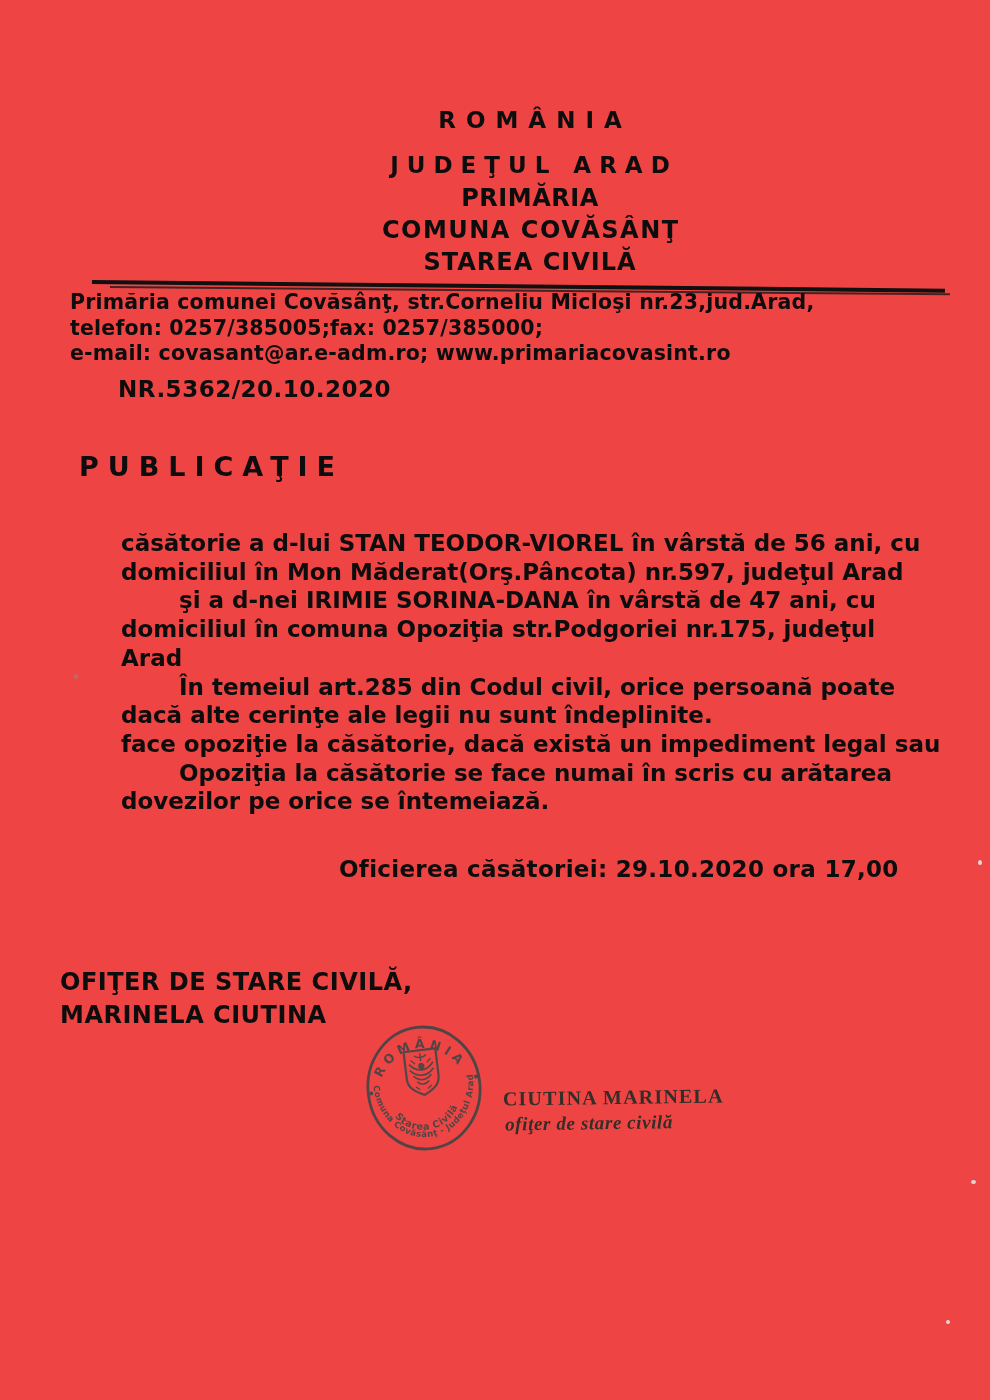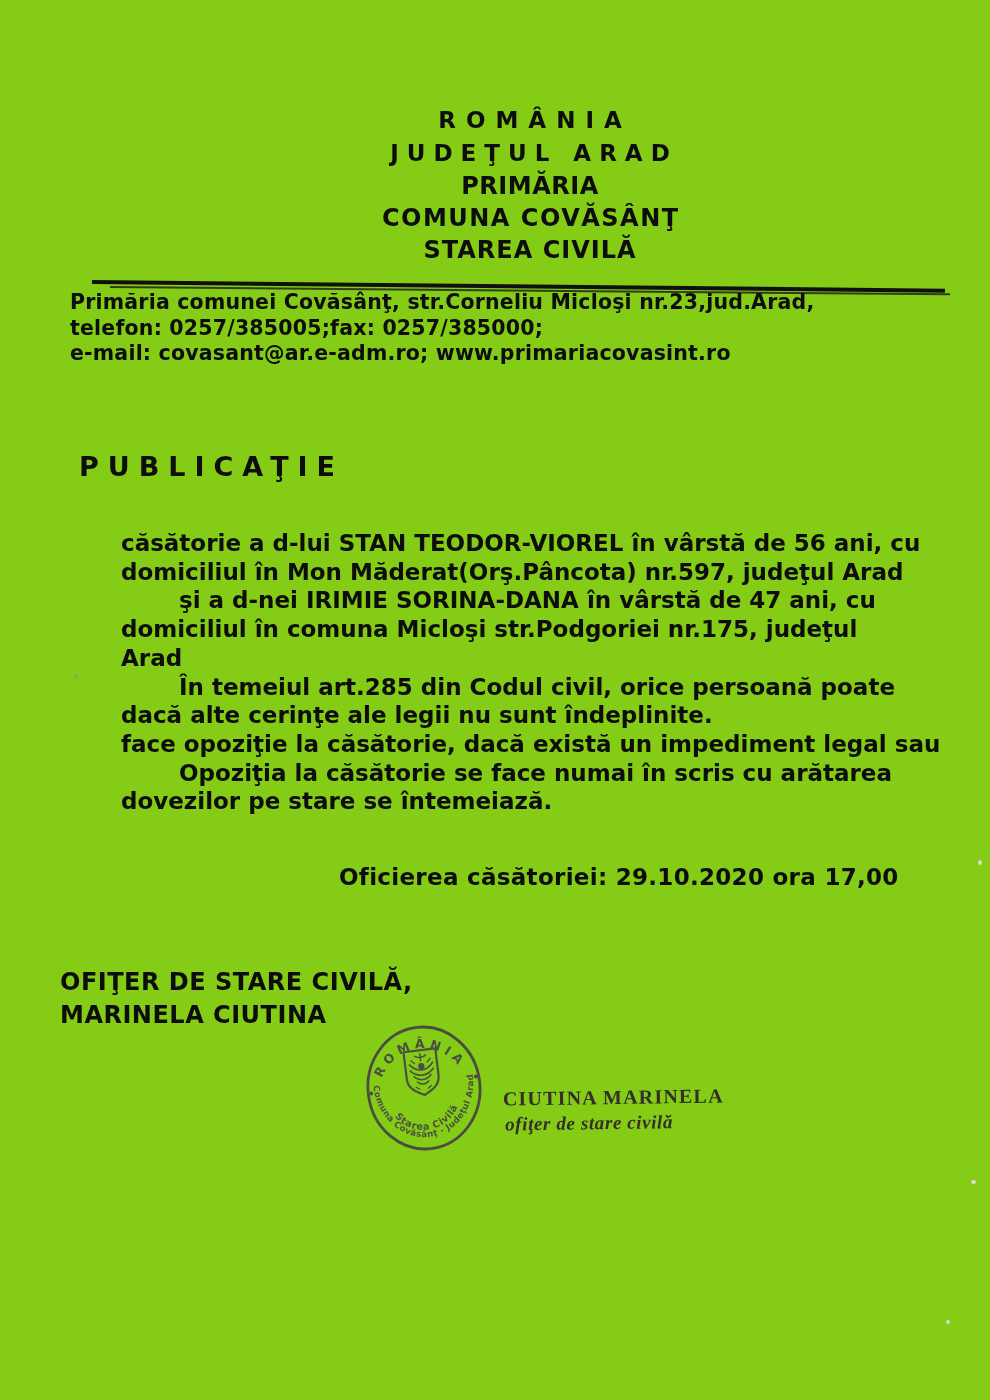--- a/index.html
+++ b/index.html
@@ -6,7 +6,7 @@
   .page{
     position:relative;
     width:990px;height:1400px;
-    background:#84cc16;
+    background:#ef4444;
     overflow:hidden;
     font-family:"DejaVu Sans", sans-serif;
     color:#0d0d0d;

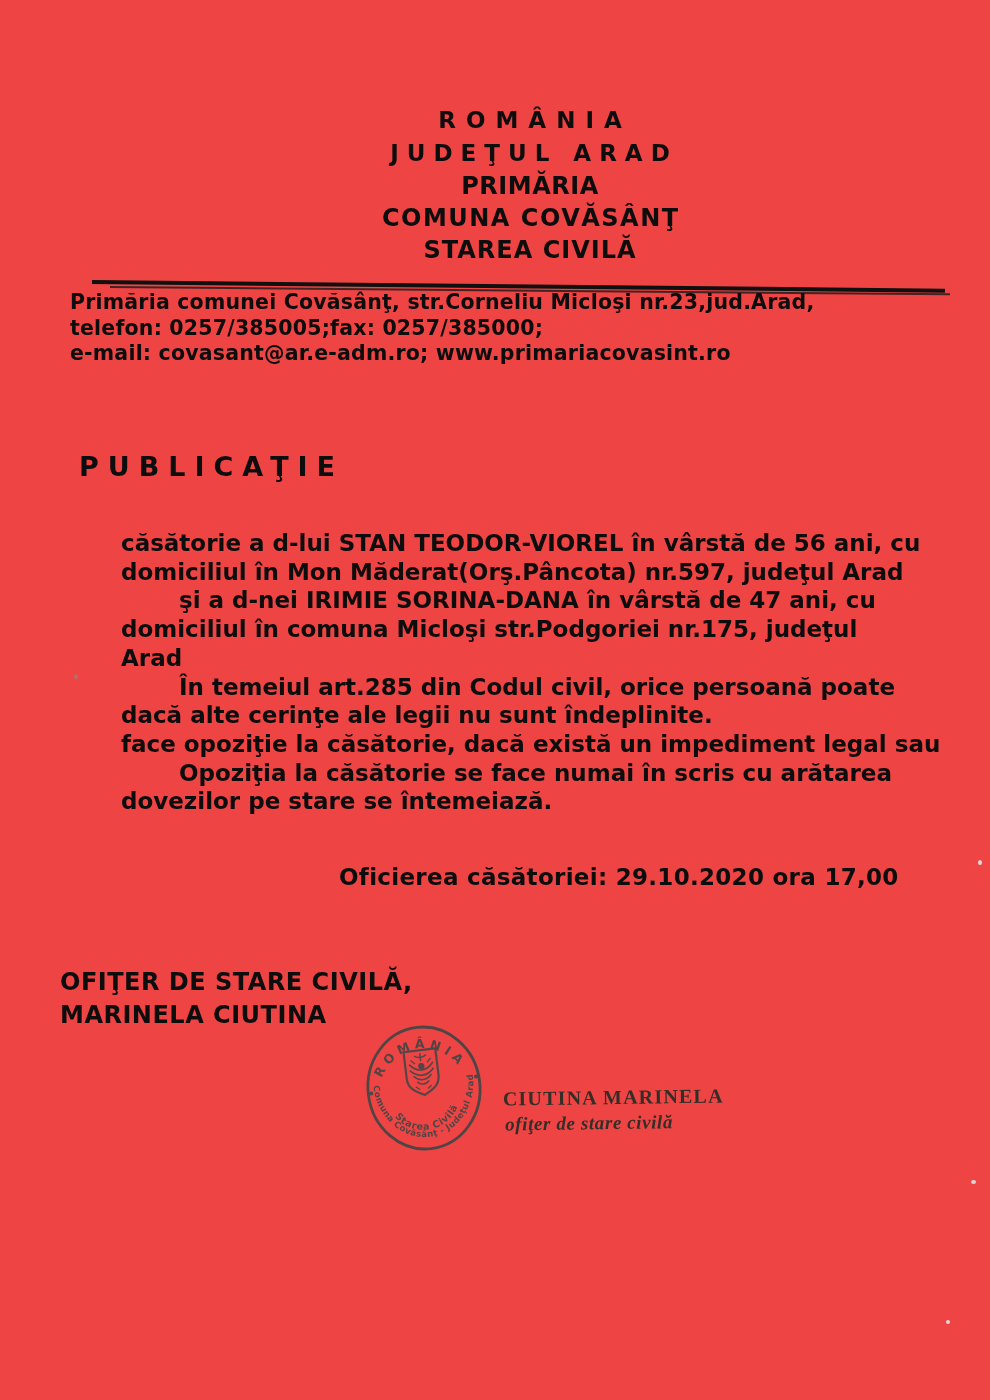--- a/index.html
+++ b/index.html
@@ -19,7 +19,7 @@
   }
   .hl{white-space:pre;}
   .hl1{font-size:23px;line-height:33px;letter-spacing:10px;text-indent:10px;}
-  .hl2{font-size:23px;line-height:33px;letter-spacing:8px;text-indent:8px;}
+  .hl2{font-size:23px;line-height:33px;letter-spacing:8px;text-indent:8px;margin-top:12px;}
   .hl3{font-size:24px;line-height:32px;letter-spacing:1.5px;text-indent:1.5px;}
   .hl4{font-size:24px;line-height:32px;letter-spacing:0.5px;}
   .hl5{font-size:24px;line-height:32px;letter-spacing:1px;}

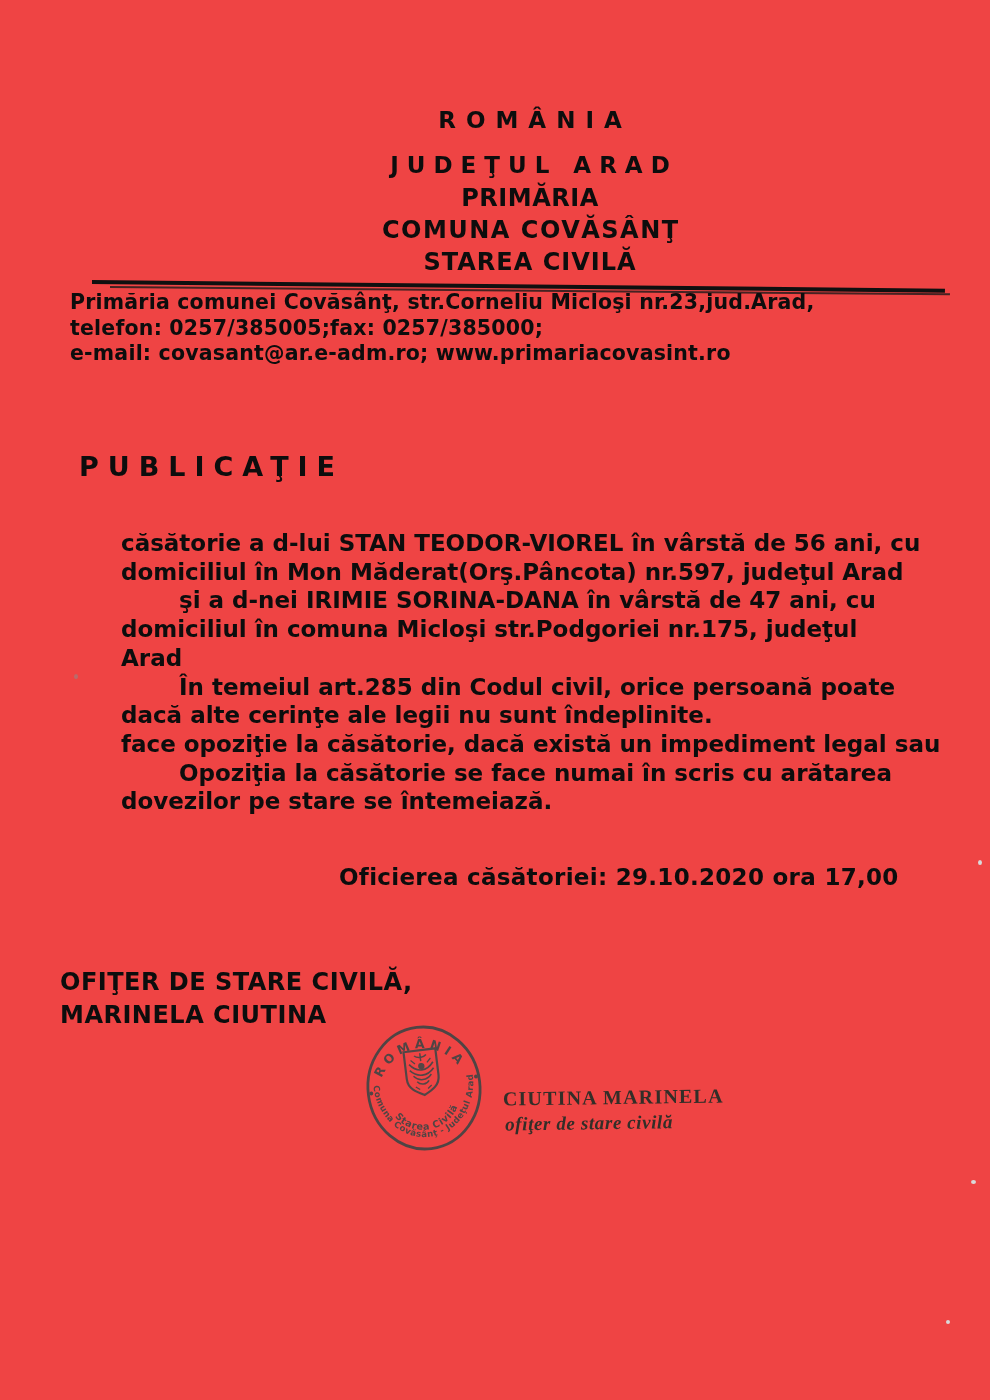--- a/index.html
+++ b/index.html
@@ -112,6 +112,7 @@
     <div>e-mail: covasant@ar.e-adm.ro; www.primariacovasint.ro</div>
   </div>
 
+  <div class="reg-number">NR.5362/20.10.2020</div>
 
   <div class="doc-title">PUBLICAŢIE</div>
 

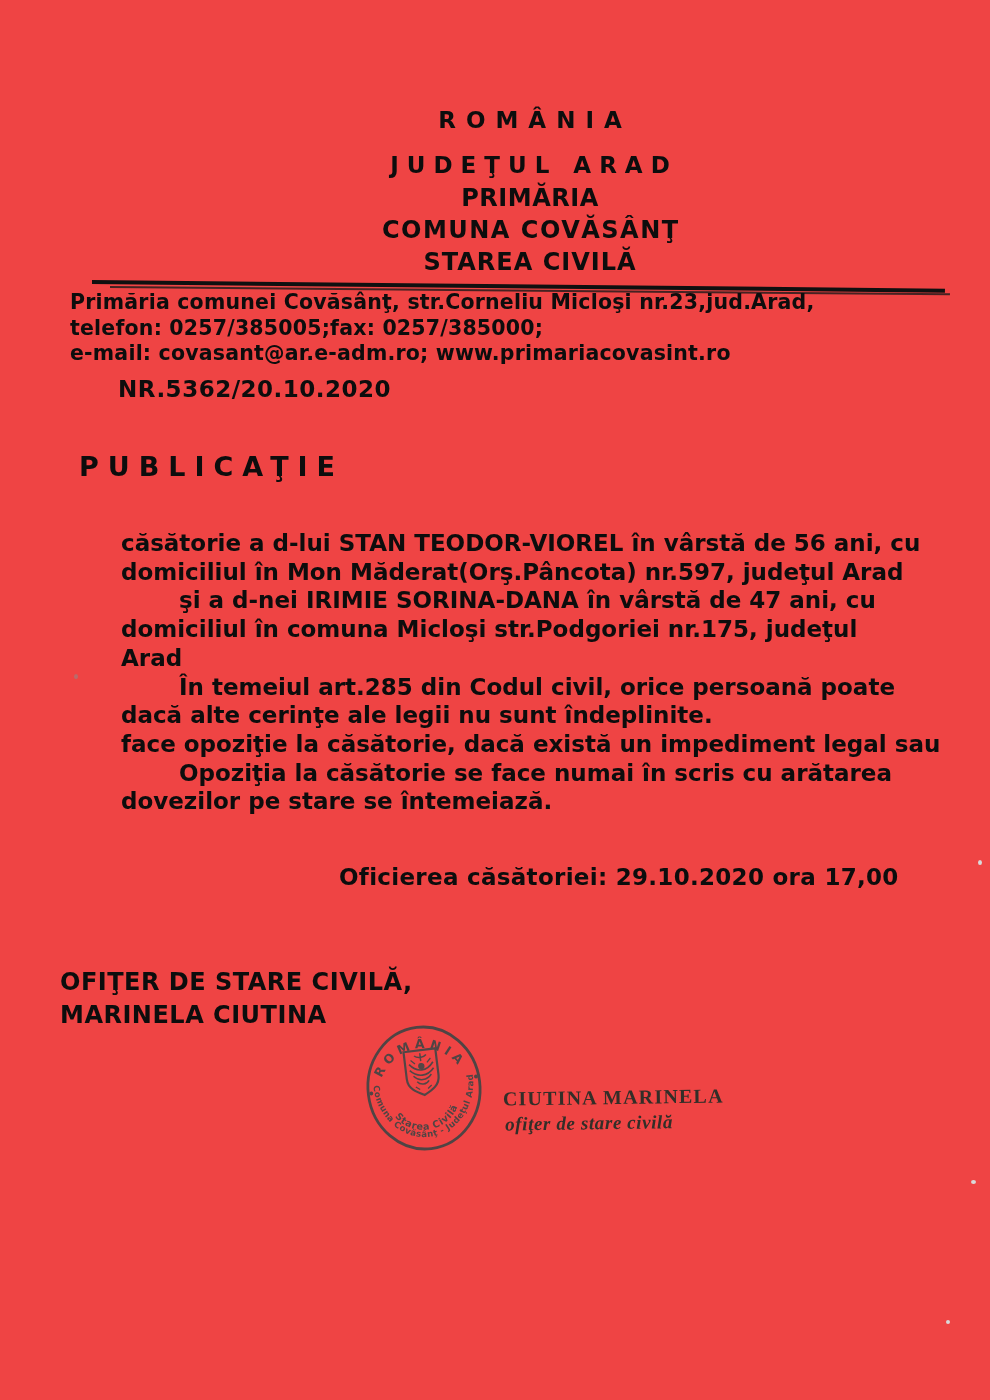--- a/index.html
+++ b/index.html
@@ -120,7 +120,7 @@
     <div class="line">căsătorie a d-lui STAN TEODOR-VIOREL în vârstă de 56 ani, cu</div>
     <div class="line">domiciliul în Mon Măderat(Orş.Pâncota) nr.597, judeţul Arad</div>
     <div class="line indent">şi a d-nei IRIMIE SORINA-DANA în vârstă de 47 ani, cu</div>
-    <div class="line">domiciliul în comuna Micloşi str.Podgoriei nr.175, judeţul</div>
+    <div class="line">domiciliul în comuna Opoziţia str.Podgoriei nr.175, judeţul</div>
     <div class="line">Arad</div>
     <div class="line indent">În temeiul art.285 din Codul civil, orice persoană poate</div>
     <div class="line">dacă alte cerinţe ale legii nu sunt îndeplinite.</div>

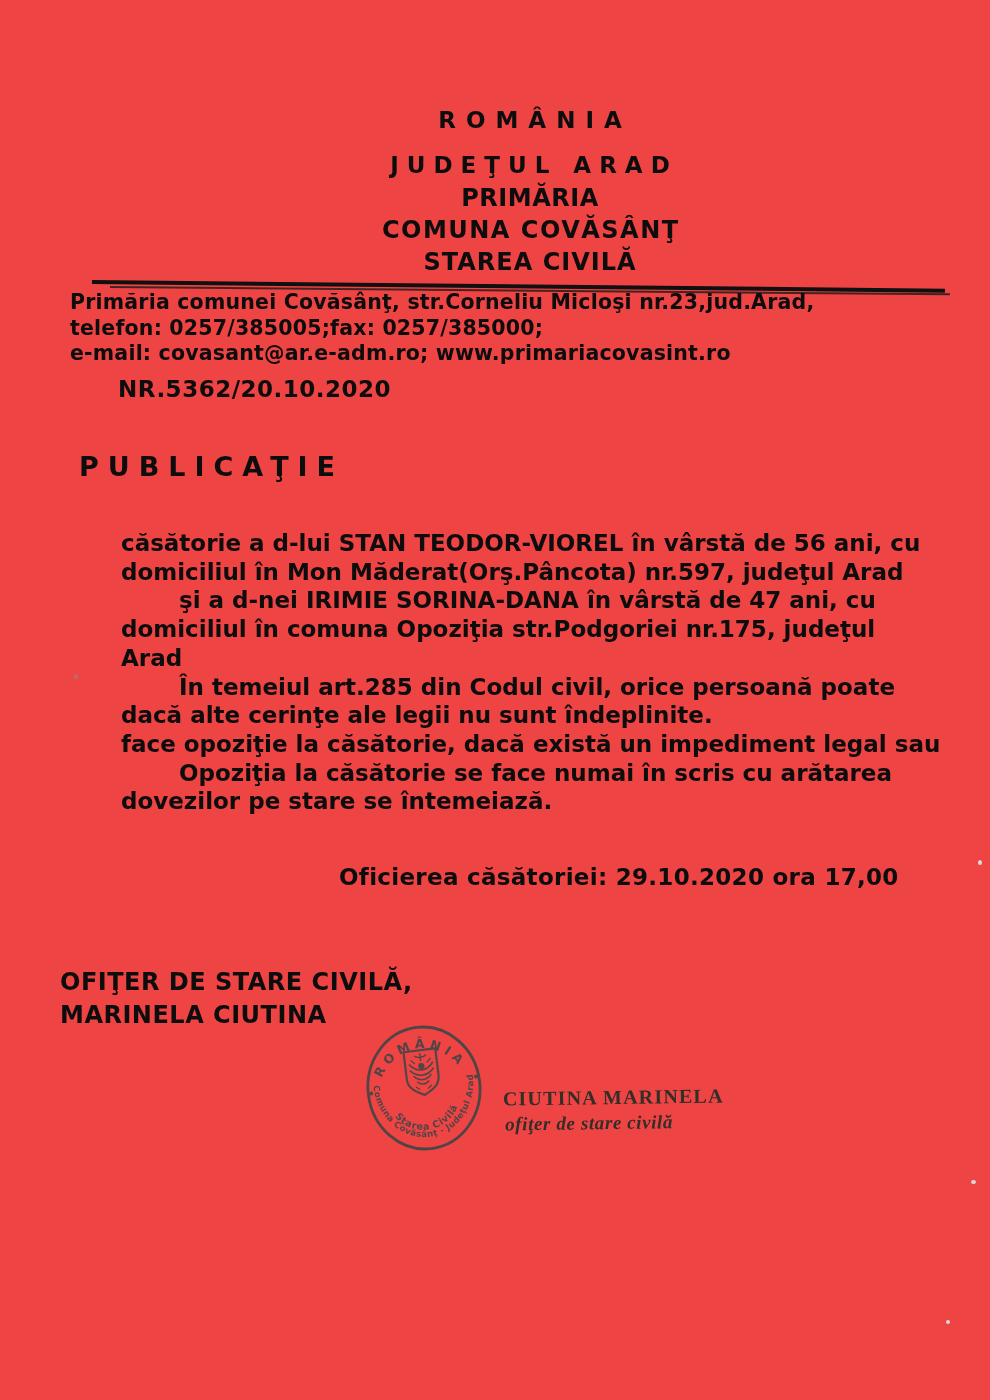--- a/index.html
+++ b/index.html
@@ -126,7 +126,7 @@
     <div class="line">dacă alte cerinţe ale legii nu sunt îndeplinite.</div>
     <div class="line">face opoziţie la căsătorie, dacă există un impediment legal sau</div>
     <div class="line indent">Opoziţia la căsătorie se face numai în scris cu arătarea</div>
-    <div class="line">dovezilor pe stare se întemeiază.</div>
+    <div class="line">dovezilor pe orice se întemeiază.</div>
   </div>
 
   <div class="ceremony-line">Oficierea căsătoriei: 29.10.2020 ora 17,00</div>

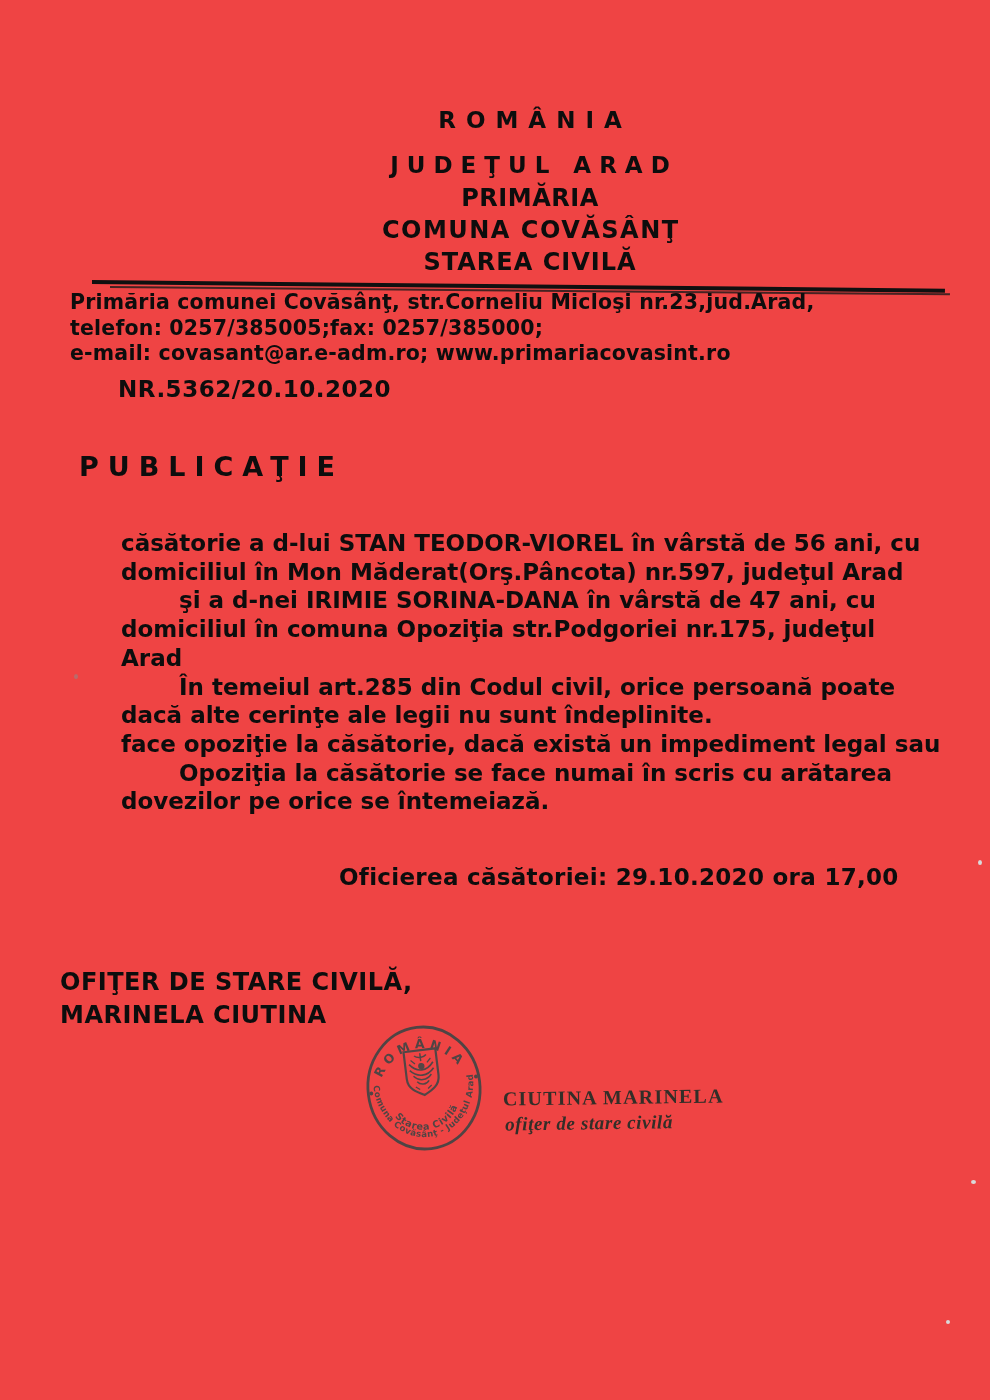--- a/index.html
+++ b/index.html
@@ -55,7 +55,7 @@
   .indent{padding-left:58px;}
   
   .ceremony-line{
-    position:absolute;left:339px;top:856px;font-size:23px;letter-spacing:0.3px;margin-top:8px;
+    position:absolute;left:339px;top:856px;font-size:23px;letter-spacing:0.3px;
   }
   
   .officer-block{

